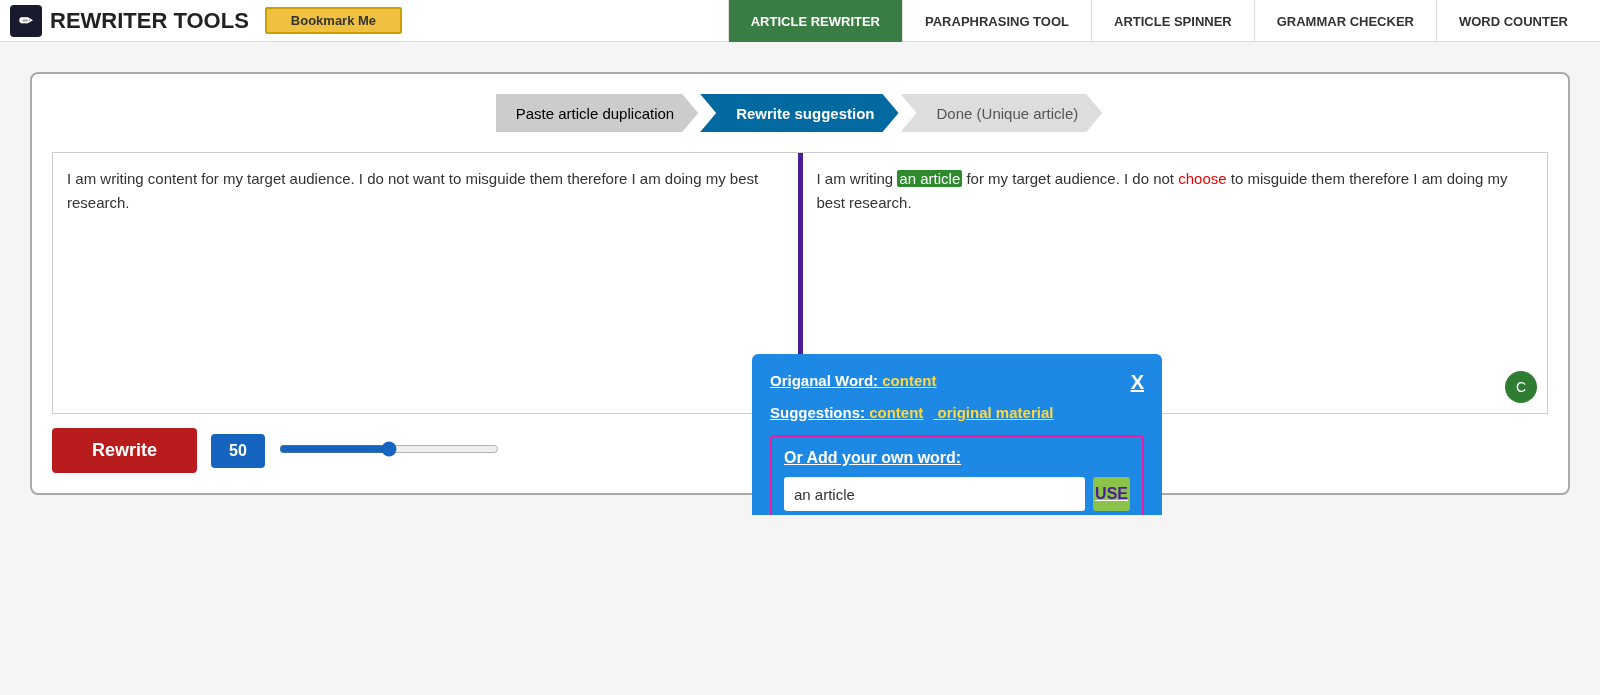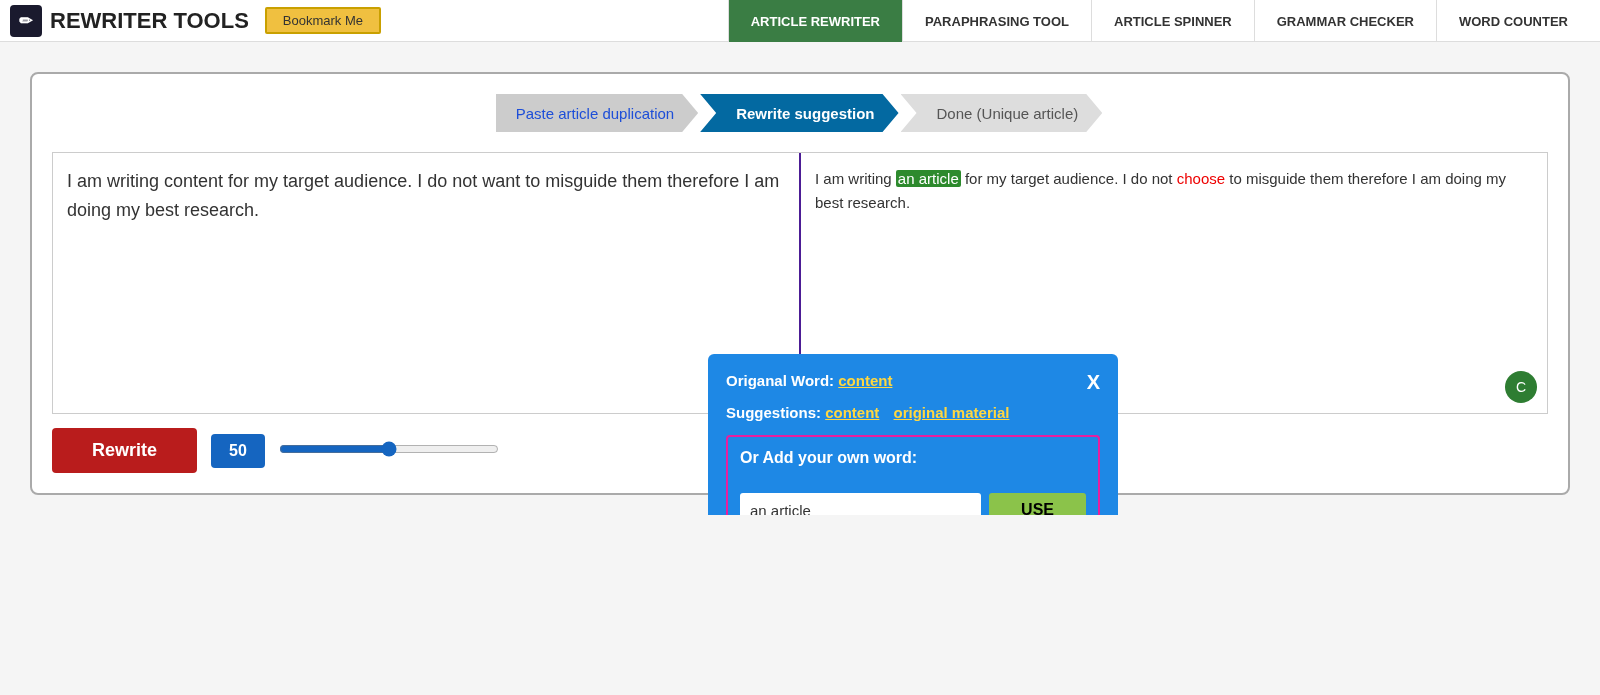--- a/index.html
+++ b/index.html
@@ -39,8 +39,8 @@
       border: 2px solid #c9a000;
       color: #333;
       font-size: 13px;
-      font-weight: normal;
-      padding: 4px 16px;
+      font-weight: bold;
+      padding: 4px 24px;
       cursor: pointer;
       border-radius: 2px;
       margin-right: 20px;

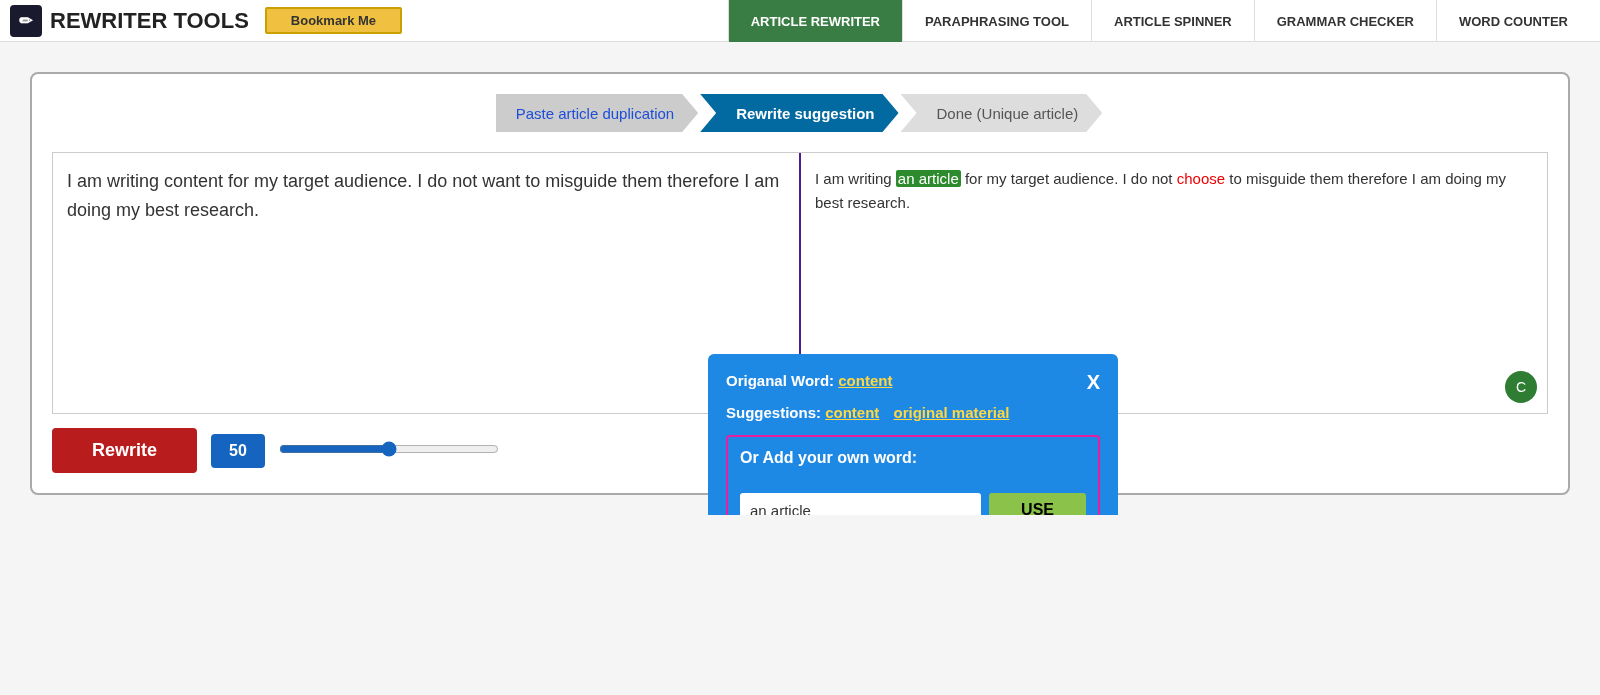--- a/index.html
+++ b/index.html
@@ -114,7 +114,7 @@
     }
     .step.done {
       background: #ccc;
-      color: #1d4ed8;
+      color: #000000;
       justify-content: center;
     }
 

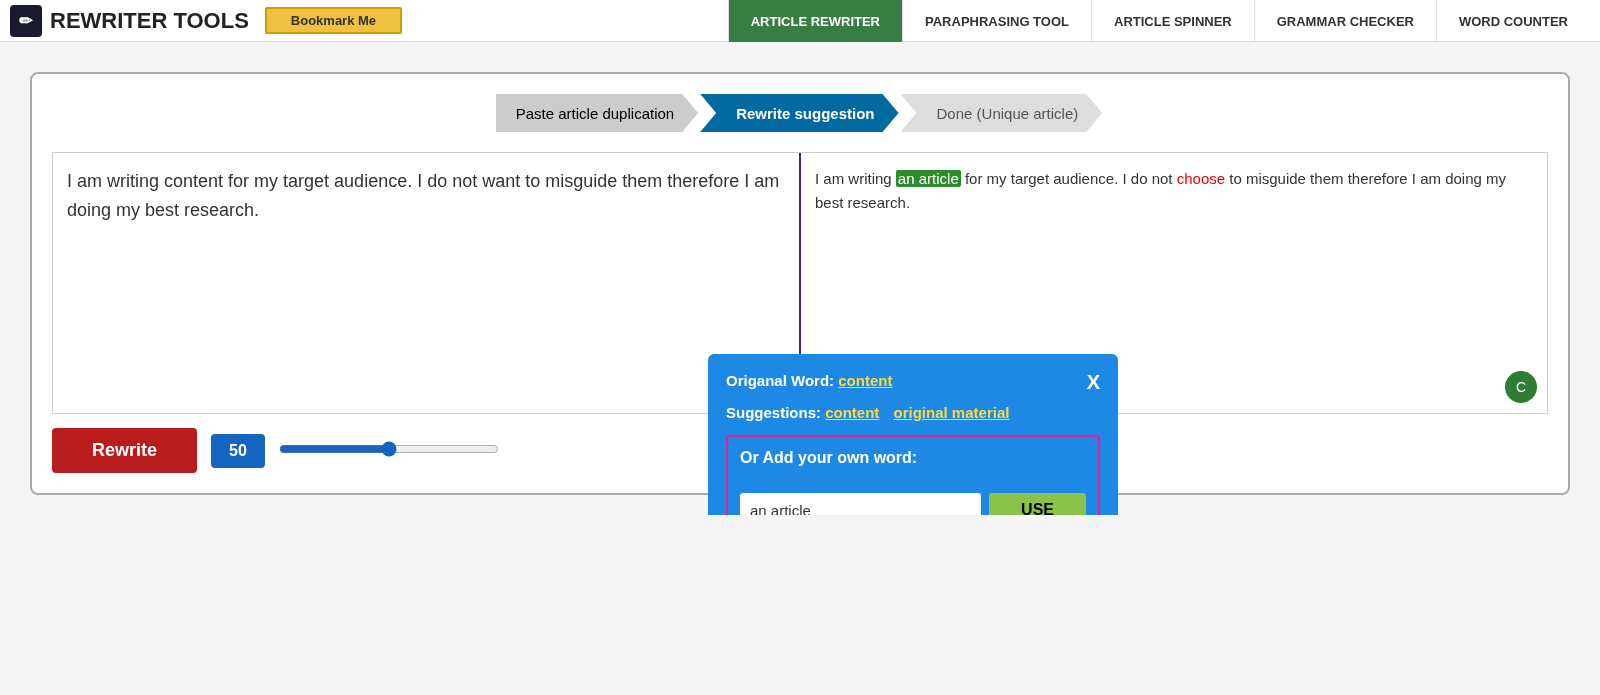--- a/index.html
+++ b/index.html
@@ -126,10 +126,10 @@
     }
     .text-area-left {
       flex: 1;
-      border-right: 2px solid #4c1d95;
+      border-right: 5px solid #4c1d95;
       padding: 14px;
       min-height: 260px;
-      font-size: 18px;
+      font-size: 15px;
       color: #333;
       line-height: 1.6;
     }

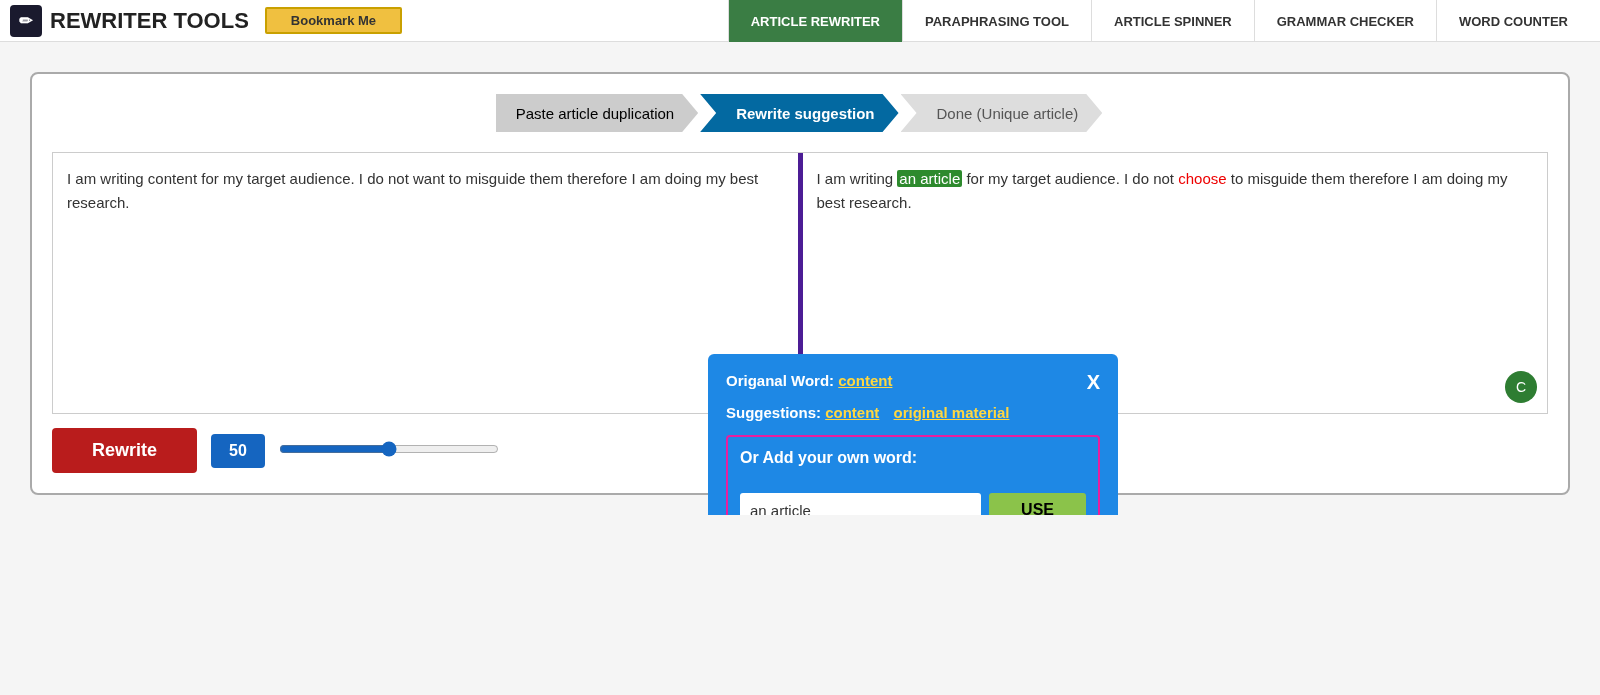--- a/index.html
+++ b/index.html
@@ -192,13 +192,14 @@
     .popup-balloon {
       position: absolute;
       top: 280px;
-      left: 676px;
+      left: 720px;
       width: 410px;
       background: #1e88e5;
       border-radius: 6px;
       z-index: 100;
       padding: 18px 18px 16px 18px;
       color: #fff;
+      text-decoration: underline;
     }
     .popup-header {
       display: flex;

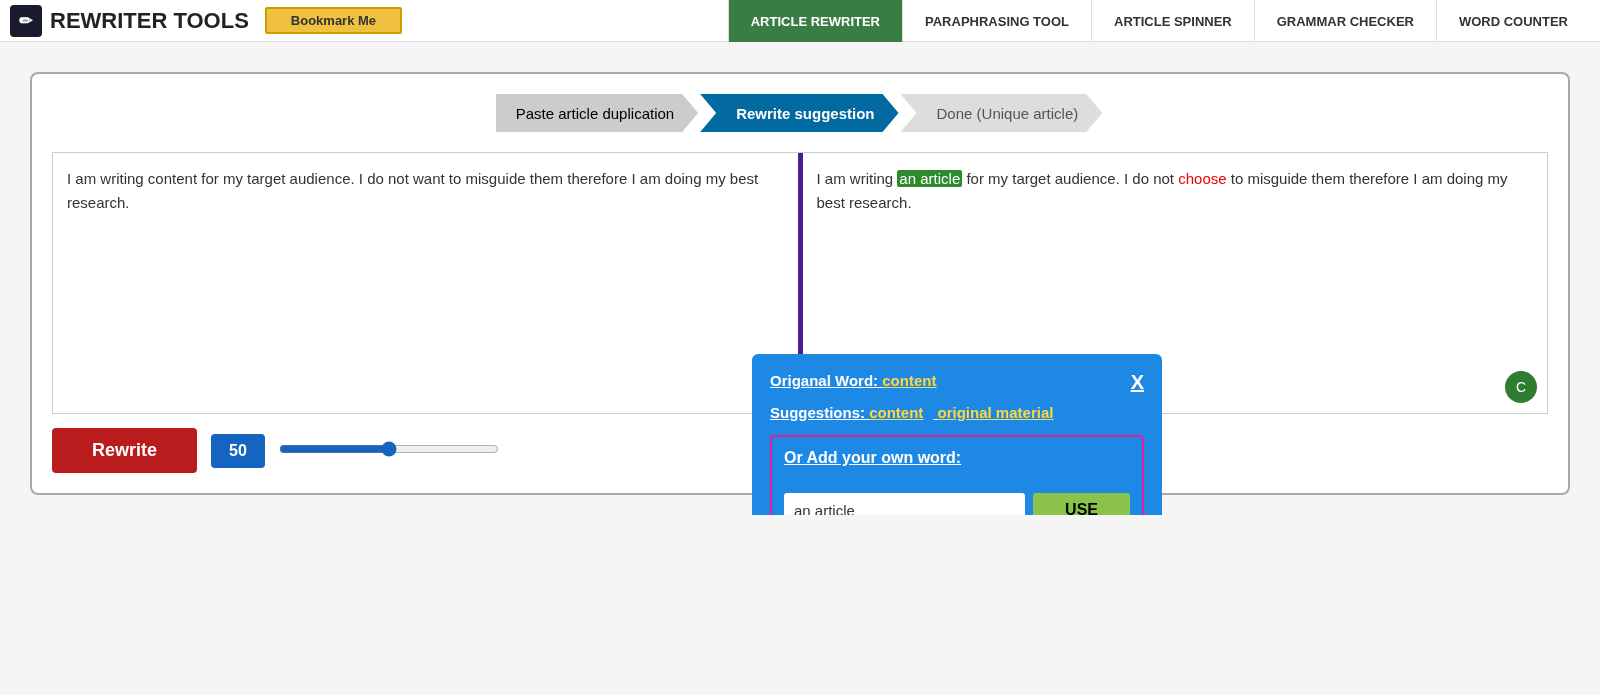--- a/index.html
+++ b/index.html
@@ -251,7 +251,7 @@
       font-size: 16px;
       font-weight: bold;
       color: #fff;
-      margin-bottom: 26px;
+      margin-bottom: 10px;
     }
     .popup-input-row {
       display: flex;

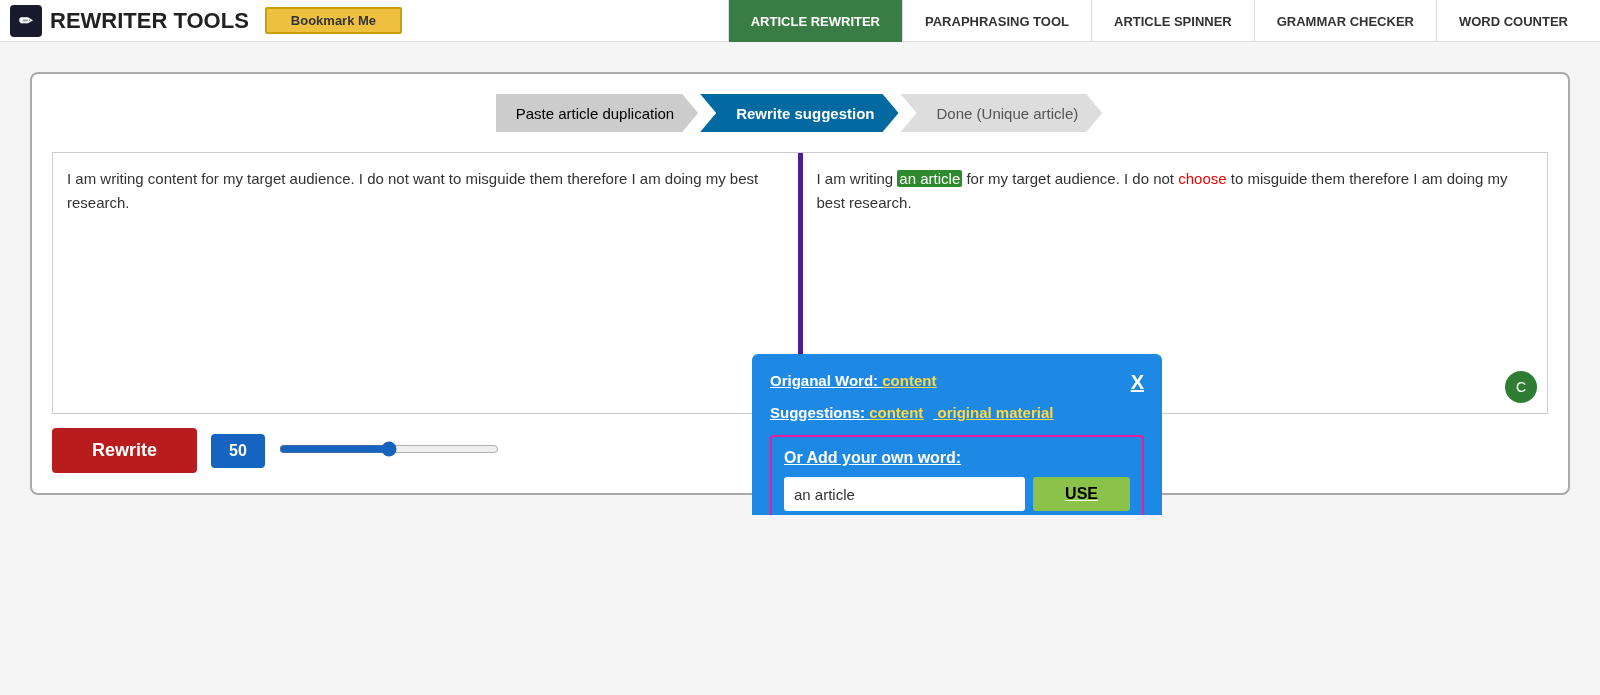--- a/index.html
+++ b/index.html
@@ -267,10 +267,10 @@
     }
     .popup-use-btn {
       background: #8bc34a;
-      color: #000000;
+      color: #4c1d95;
       font-size: 16px;
       font-weight: bold;
-      padding: 8px 32px;
+      padding: 8px 2px;
       border: none;
       cursor: pointer;
       border-radius: 3px;

